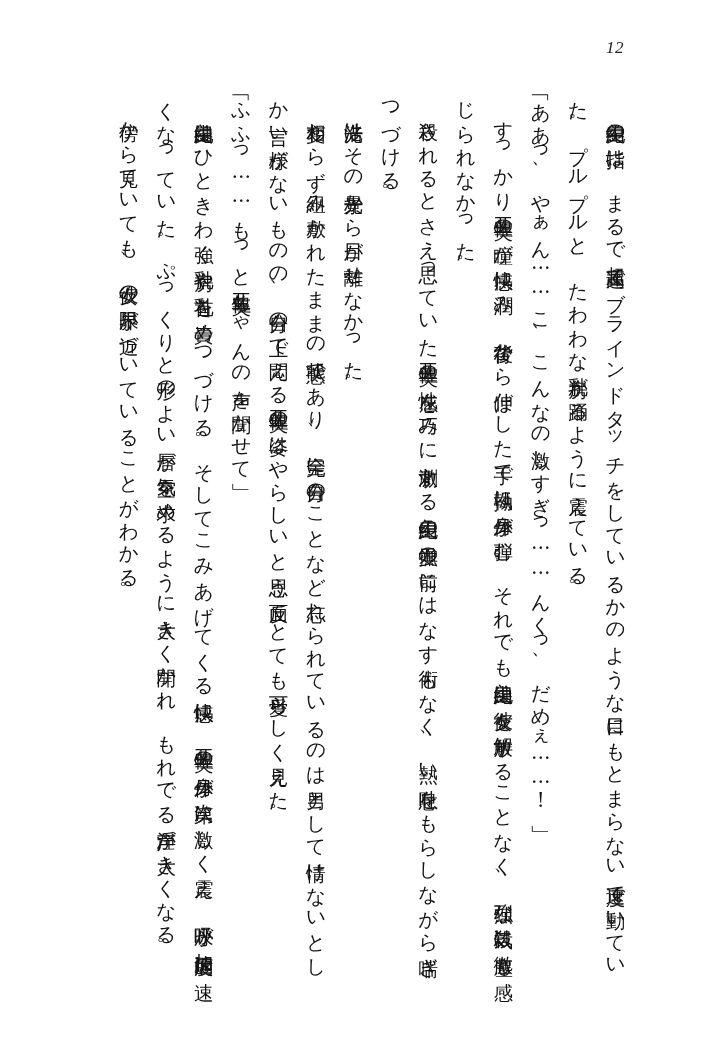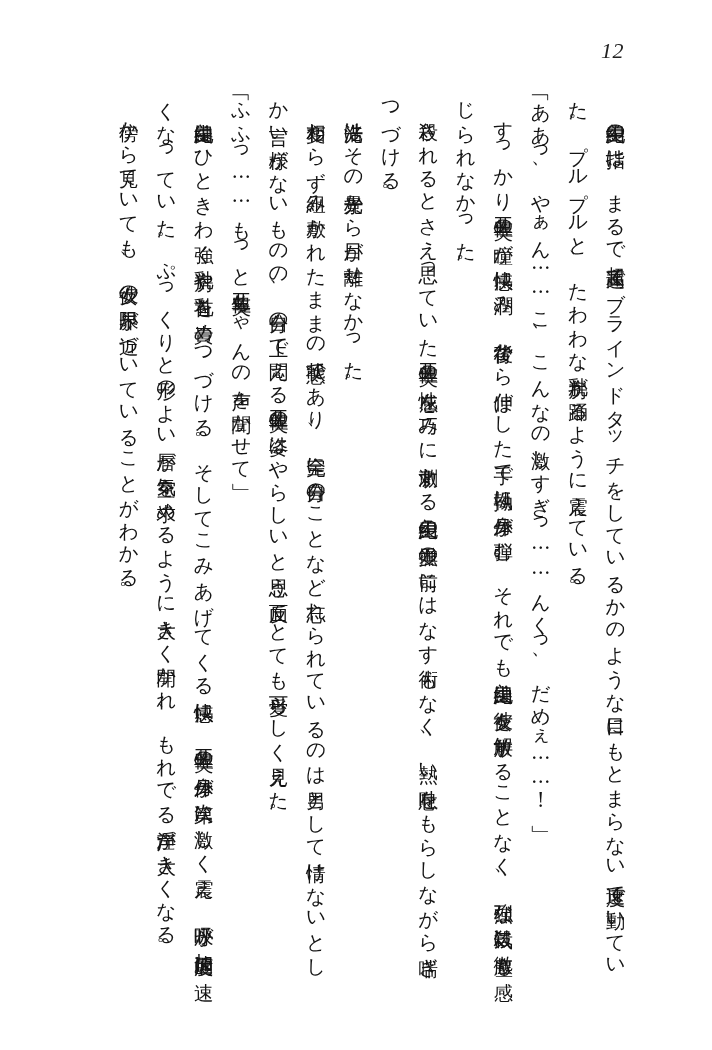--- a/index.html
+++ b/index.html
@@ -26,7 +26,7 @@
     right: 88px;
     font-family: "Liberation Serif", serif;
     font-style: italic;
-    font-size: 22px;
+    font-size: 17px;
     color: #222;
     letter-spacing: 0.5px;
   }

